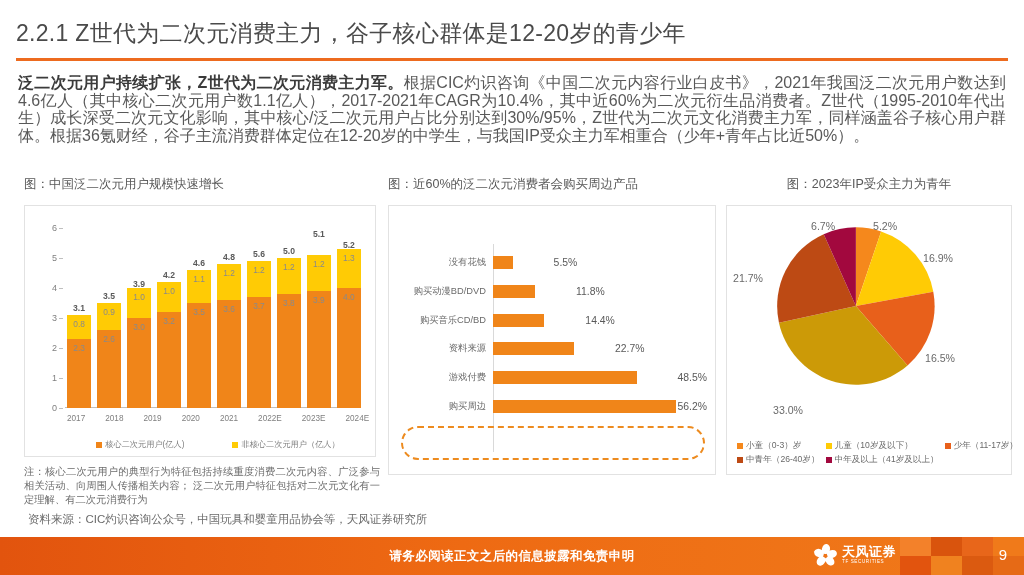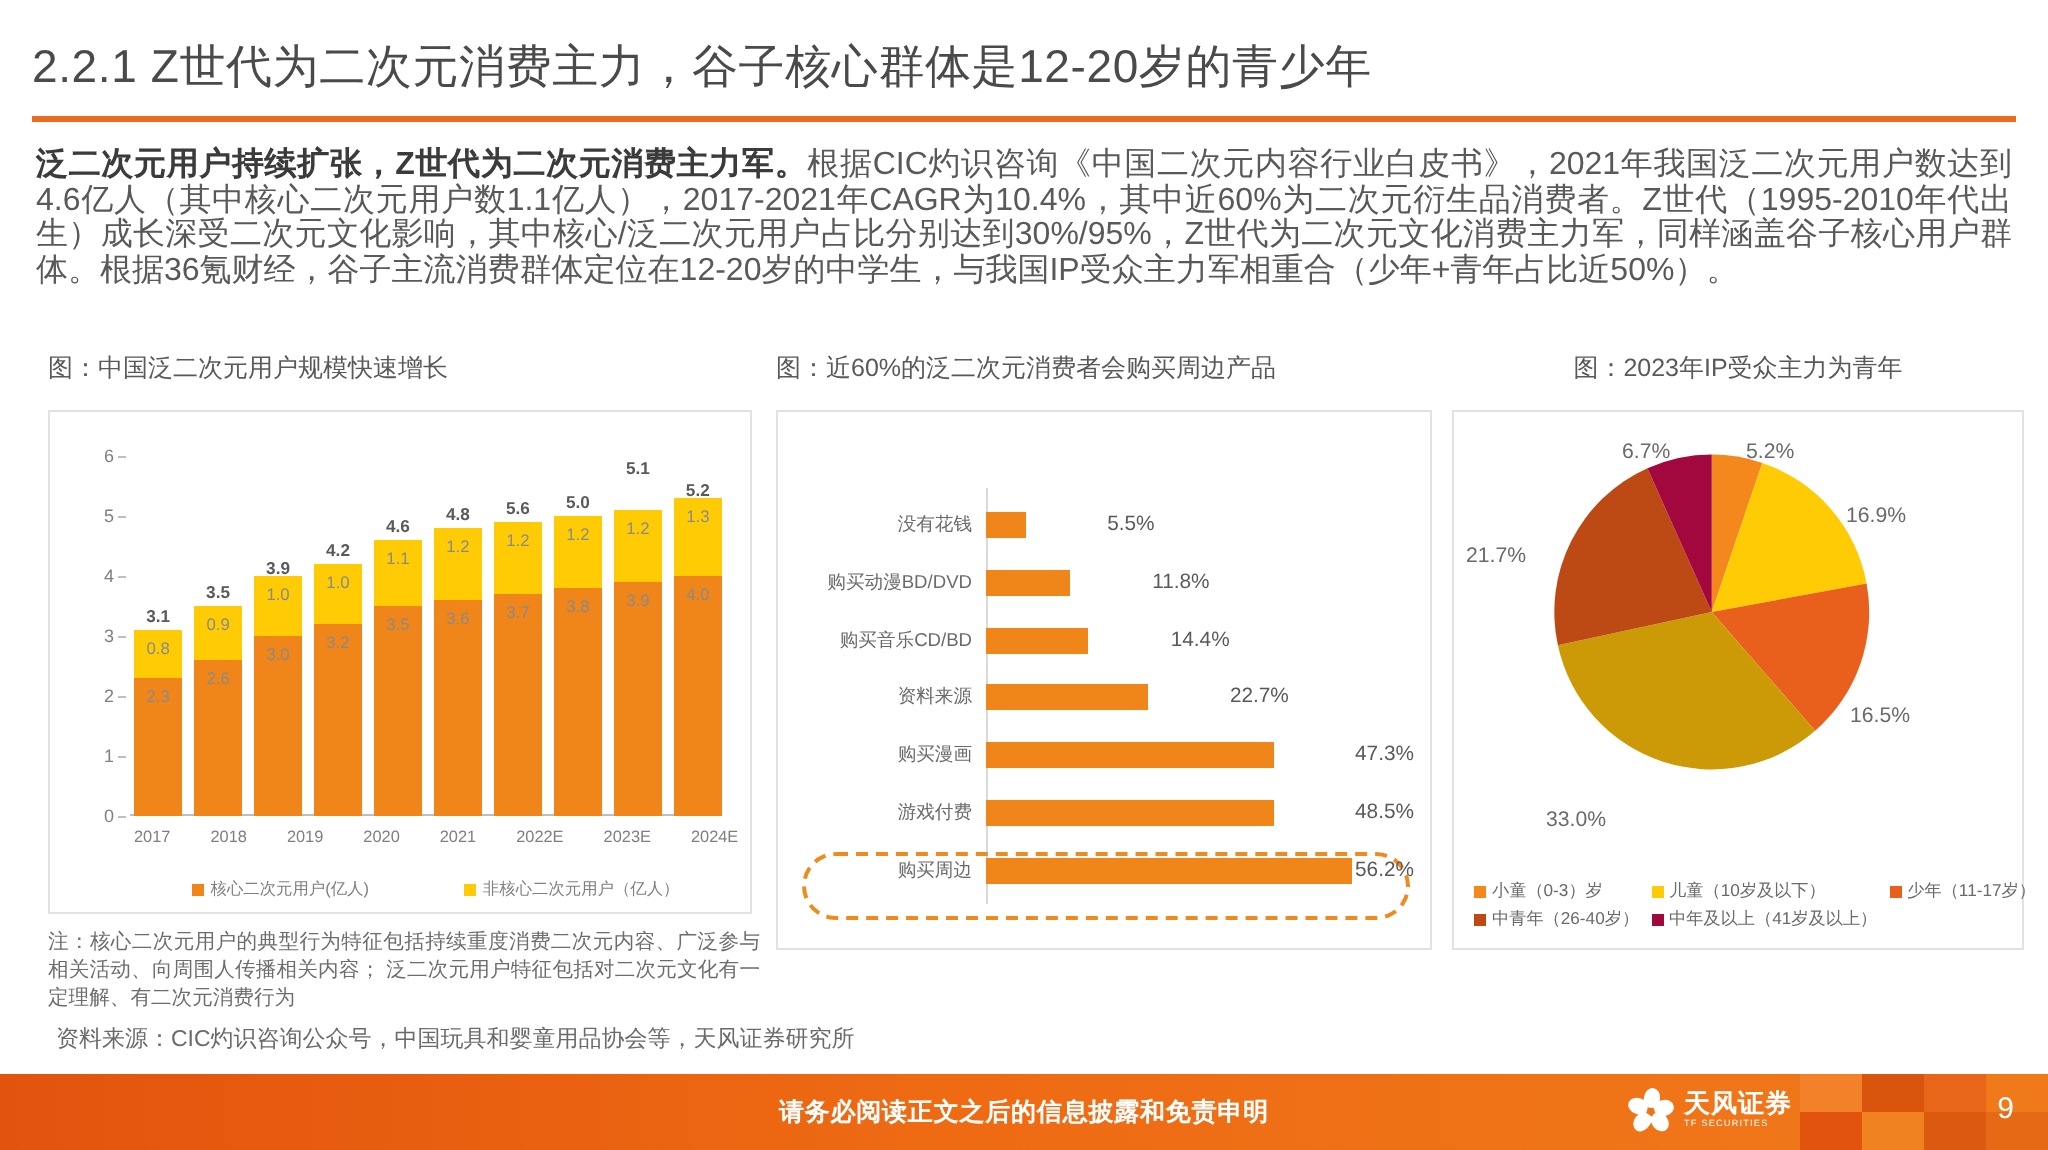--- a/index.html
+++ b/index.html
@@ -336,13 +336,6 @@
             <div class="c2-track">
               <div class="c2-bar" style="width: 37.8333%; background: rgb(240, 133, 25);"></div>
               <div class="c2-val">22.7%</div>
-            </div>
-          </div>
-          <div class="c2-row">
-            <div class="c2-label">购买漫画</div>
-            <div class="c2-track">
-              <div class="c2-bar" style="width: 78.8333%; background: rgb(240, 133, 25);"></div>
-              <div class="c2-val">47.3%</div>
             </div>
           </div>
           <div class="c2-row">

